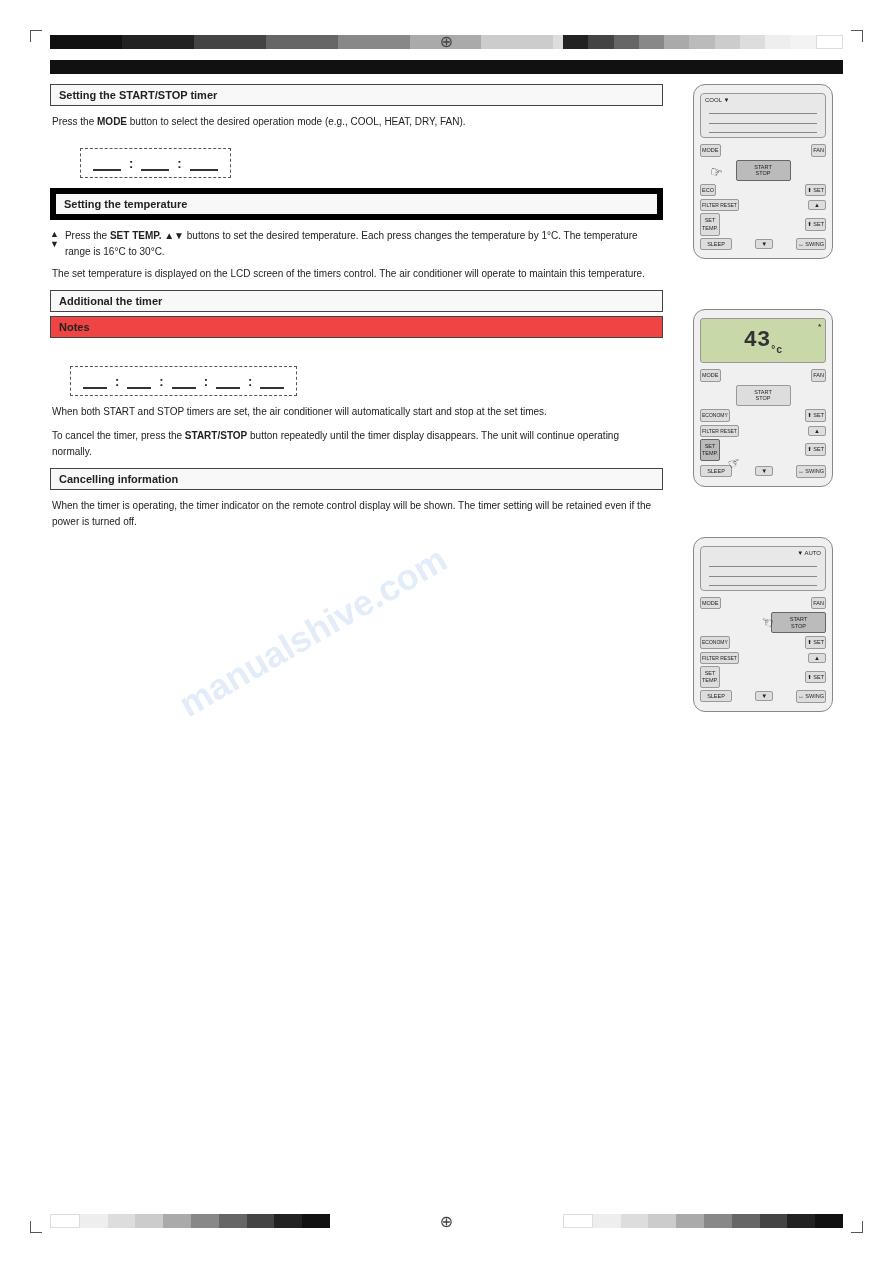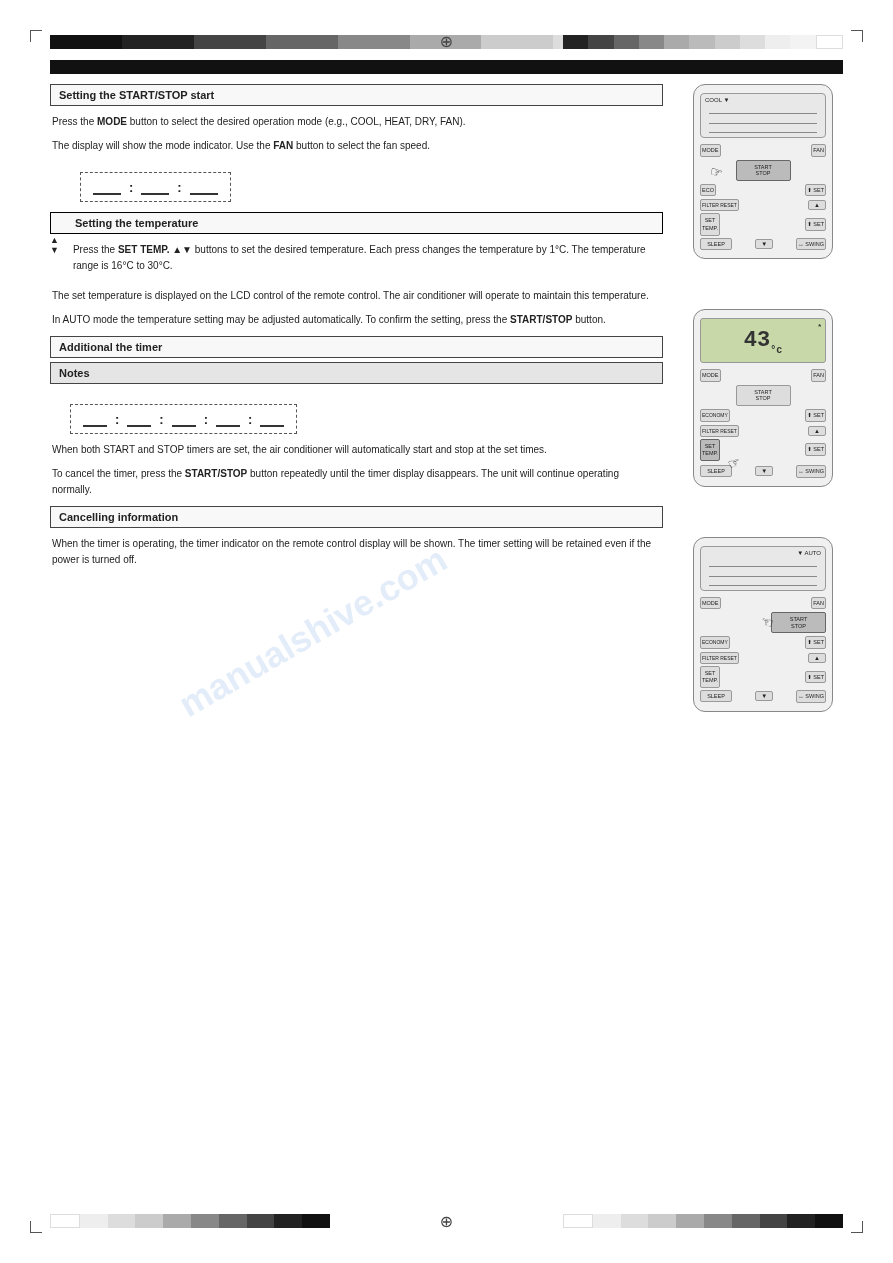--- a/index.html
+++ b/index.html
@@ -262,7 +262,7 @@
 
       
       <div style="border:1px solid #444; padding:4px 8px; margin-bottom:8px; font-size:11px; font-weight:bold; background:#f8f8f8;">
-        <span>Setting the START/STOP start</span>
+        <span>Setting the START/STOP timer</span>
       </div>
 
       <div class="body-text">

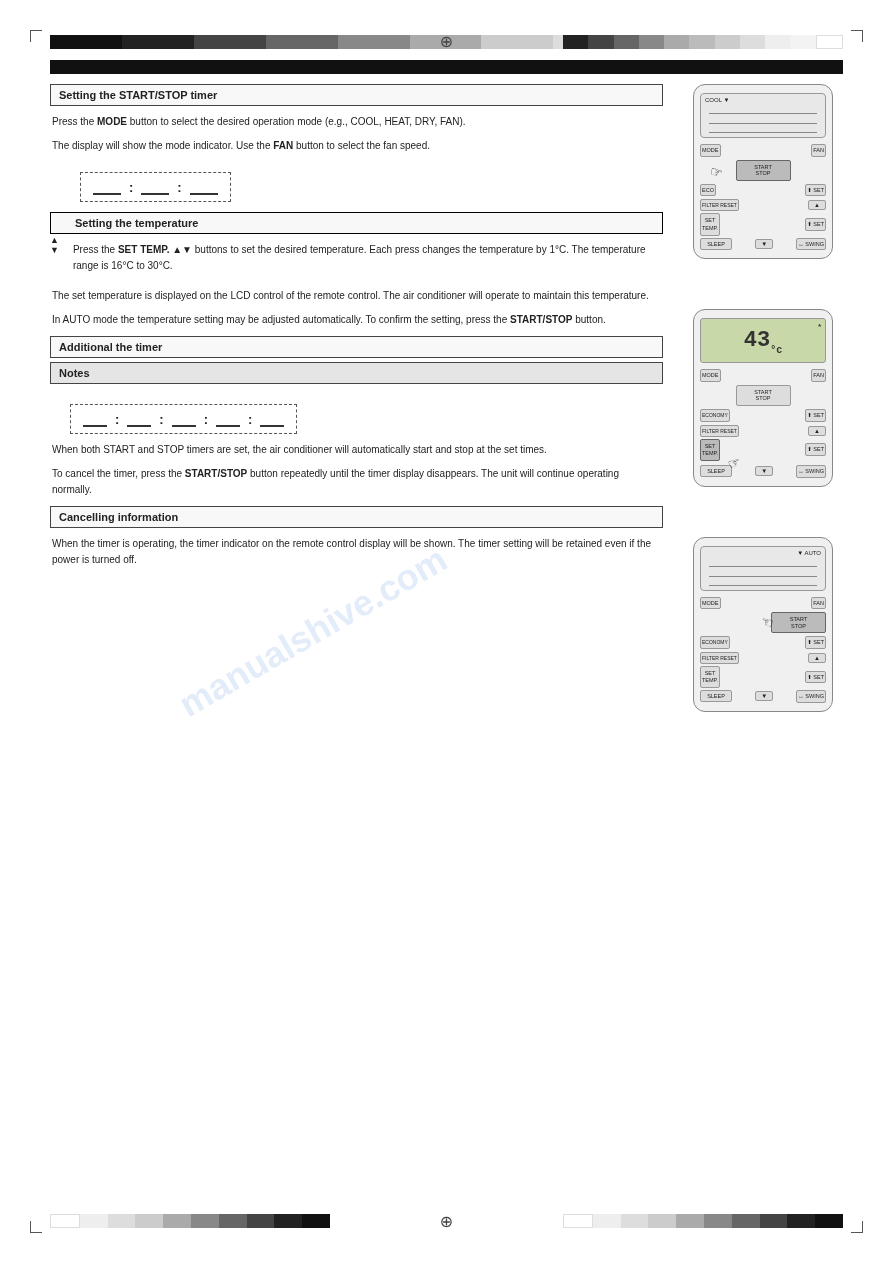--- a/index.html
+++ b/index.html
@@ -269,9 +269,6 @@
         <div>Press the <strong>MODE</strong> button to select the desired operation mode (e.g., COOL, HEAT, DRY, FAN).</div>
       </div>
 
-      <div class="body-text">
-        <div>The display will show the mode indicator. Use the <strong>FAN</strong> button to select the fan speed.</div>
-      </div>
 
       
       <div style="border:1.5px dashed #555; padding:6px 12px; margin:10px 0 10px 30px; display:inline-flex; gap:8px; align-items:center;">

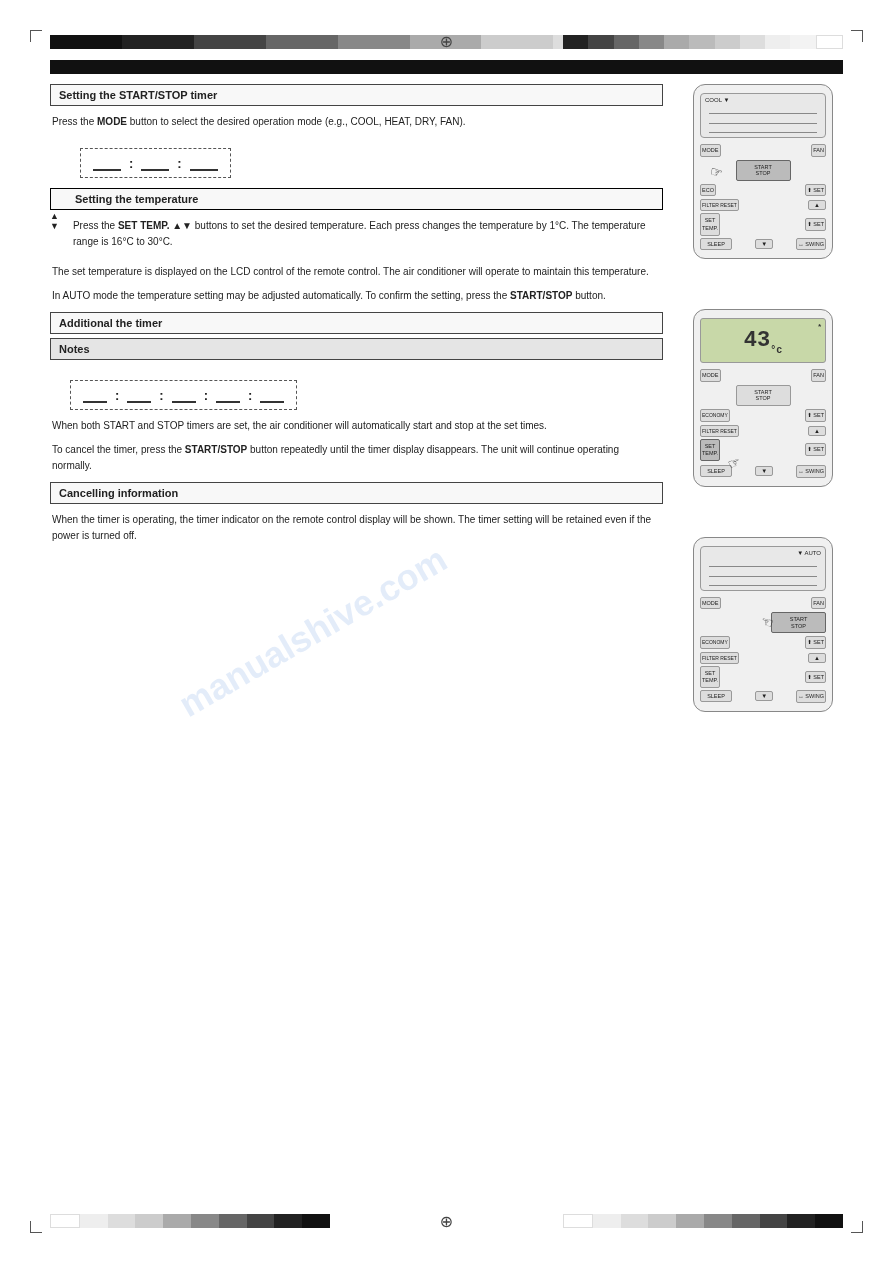--- a/index.html
+++ b/index.html
@@ -280,7 +280,7 @@
       </div>
 
       
-      <div style="border:1px solid #000000; padding:4px 24px; margin-bottom:0; font-size:11px; font-weight:bold; background:#f8f8f8;">
+      <div style="border:6px solid #000000; padding:4px 8px; margin-bottom:8px; font-size:11px; font-weight:bold; background:#f8f8f8;">
         <span>Setting the temperature</span>
       </div>
 

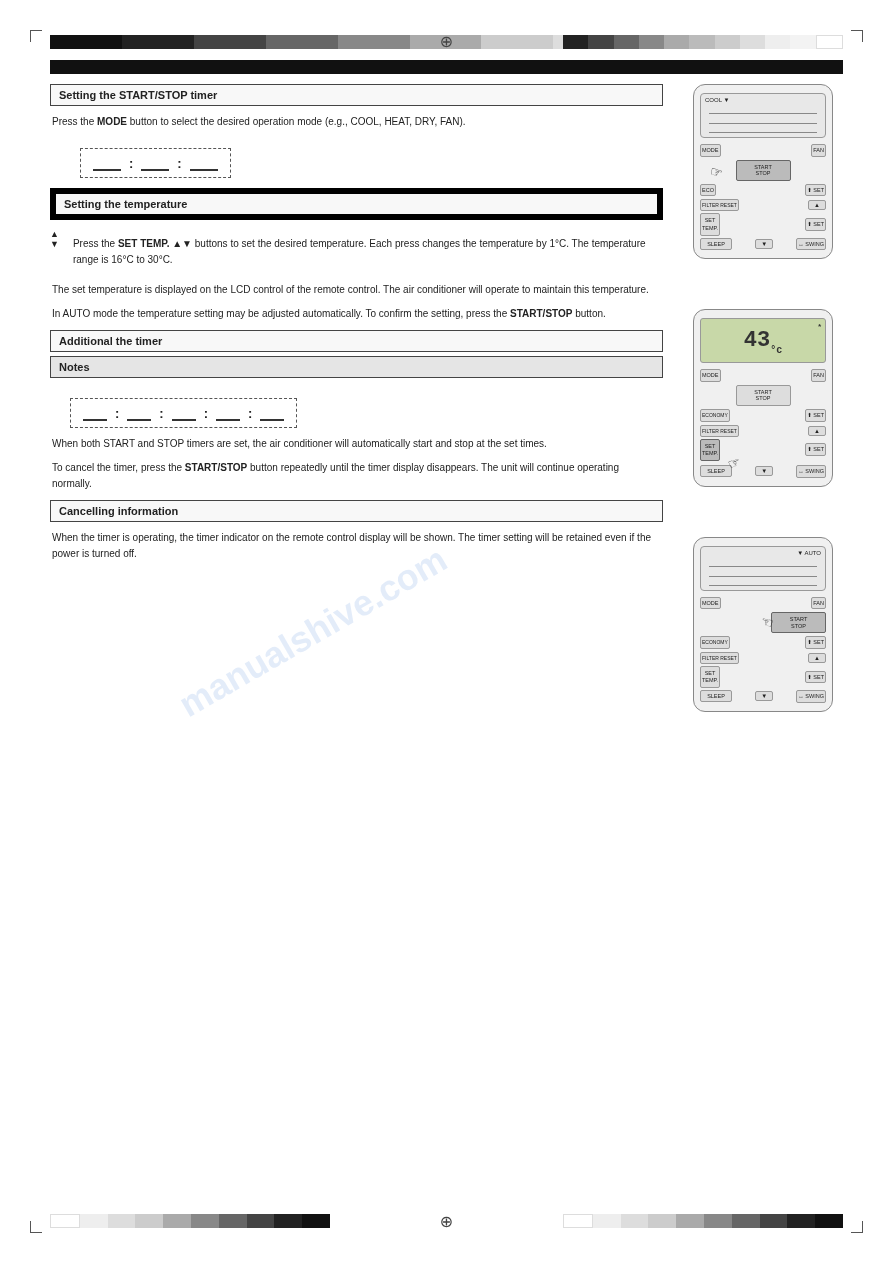--- a/index.html
+++ b/index.html
@@ -290,7 +290,7 @@
           <span style="font-size:9px; line-height:1.1;">▲</span>
           <span style="font-size:9px; line-height:1.1;">▼</span>
         </div>
-        <div class="body-text" style="margin:8px;">
+        <div class="body-text" style="margin:0;">
           Press the <strong>SET TEMP. ▲▼</strong> buttons to set the desired temperature. Each press changes the temperature by 1°C. The temperature range is 16°C to 30°C.
         </div>
       </div>

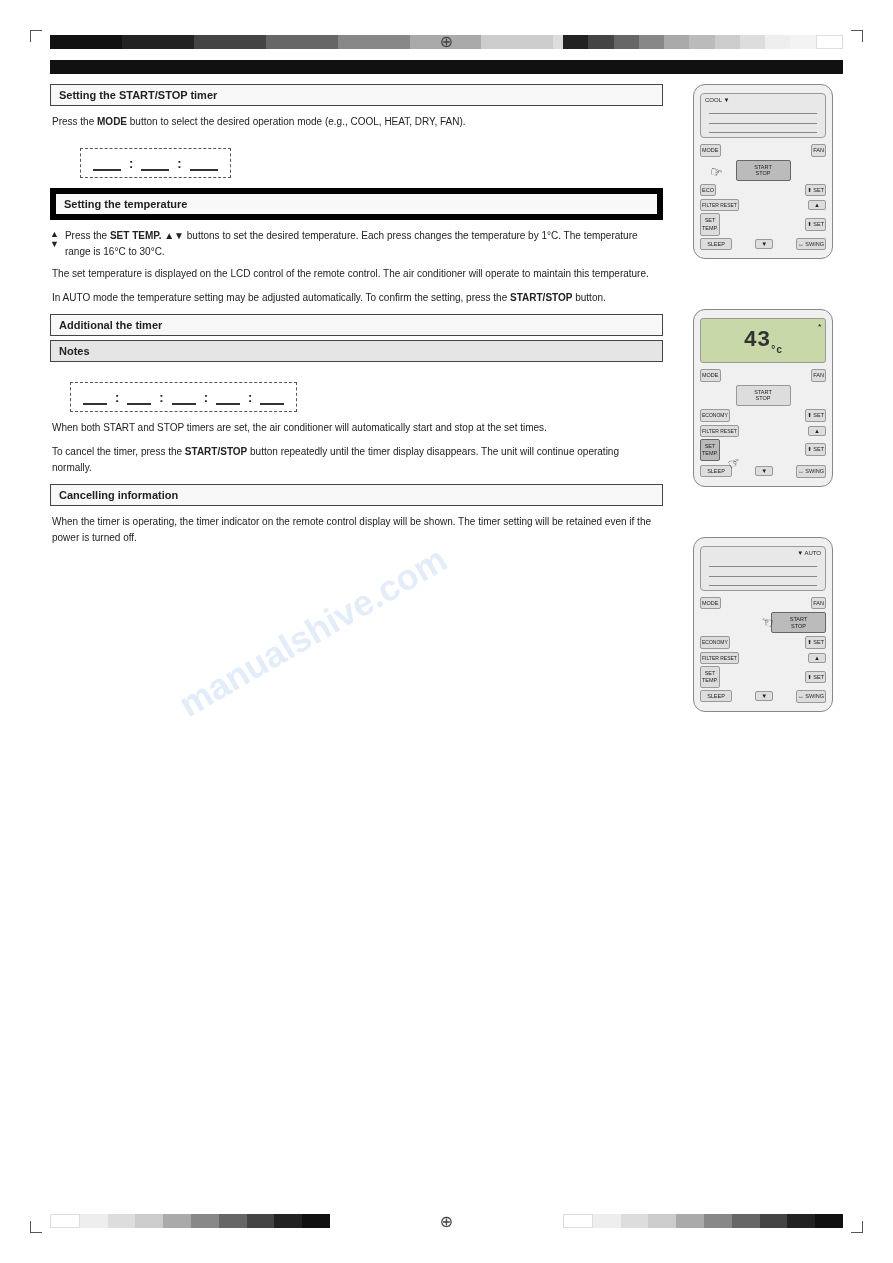--- a/index.html
+++ b/index.html
@@ -296,7 +296,7 @@
       </div>
 
       <div class="body-text">
-        The set temperature is displayed on the LCD control of the remote control. The air conditioner will operate to maintain this temperature.
+        The set temperature is displayed on the LCD screen of the timers control. The air conditioner will operate to maintain this temperature.
       </div>
 
       <div class="body-text">

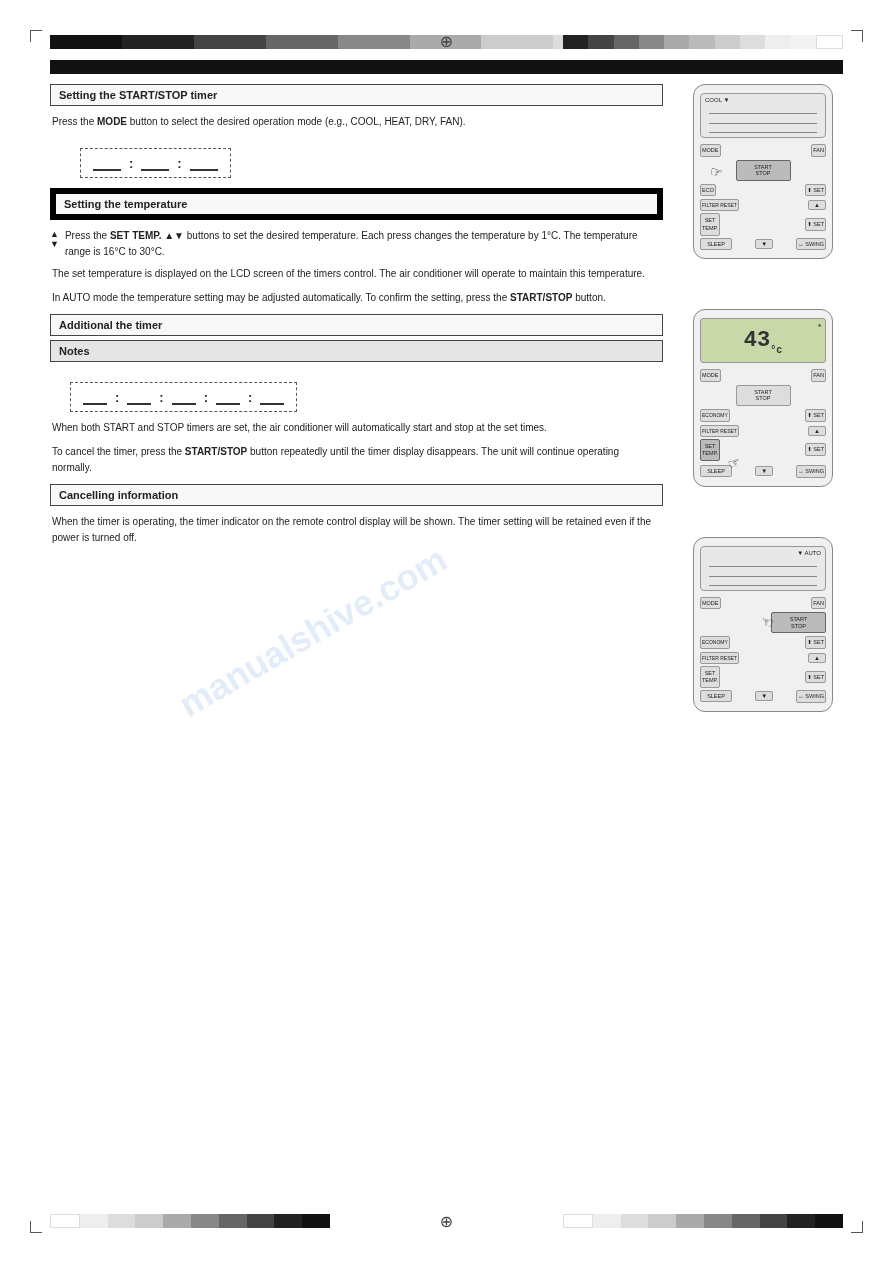--- a/index.html
+++ b/index.html
@@ -299,9 +299,6 @@
         The set temperature is displayed on the LCD screen of the timers control. The air conditioner will operate to maintain this temperature.
       </div>
 
-      <div class="body-text">
-        In AUTO mode the temperature setting may be adjusted automatically. To confirm the setting, press the <strong>START/STOP</strong> button.
-      </div>
 
       
       <div style="border:1px solid #444; padding:4px 8px; margin-bottom:4px; font-size:11px; font-weight:bold; background:#f8f8f8;">

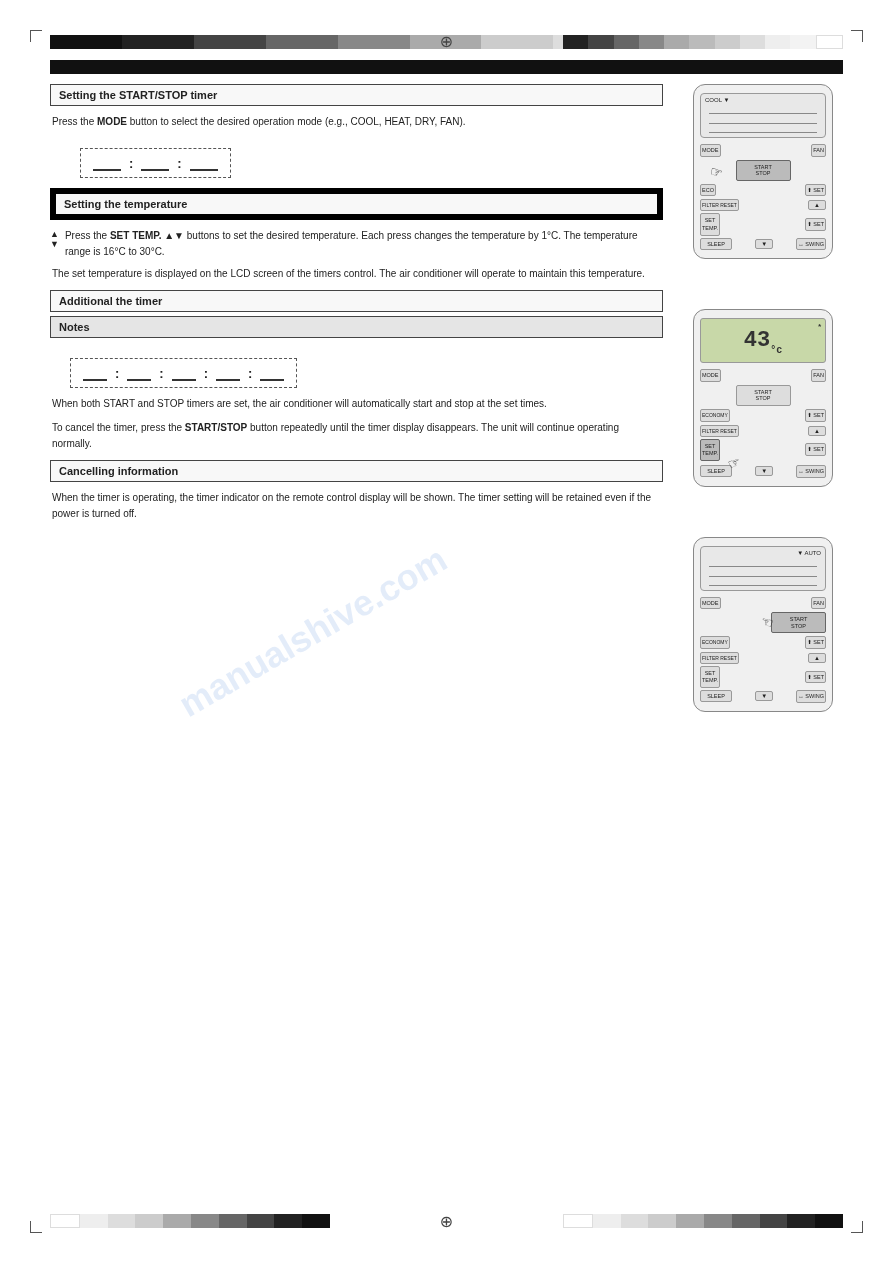--- a/index.html
+++ b/index.html
@@ -305,7 +305,7 @@
         <span>Additional the timer</span>
       </div>
 
-      <div style="border:1px solid #444; padding:4px 8px; margin-bottom:12px; font-size:11px; font-weight:bold; background:#e5e5e5;">
+      <div style="border:1px solid #444; padding:4px 8px; margin-bottom:20px; font-size:11px; font-weight:bold; background:#ef4444;">
         <span>Notes</span>
       </div>
 

